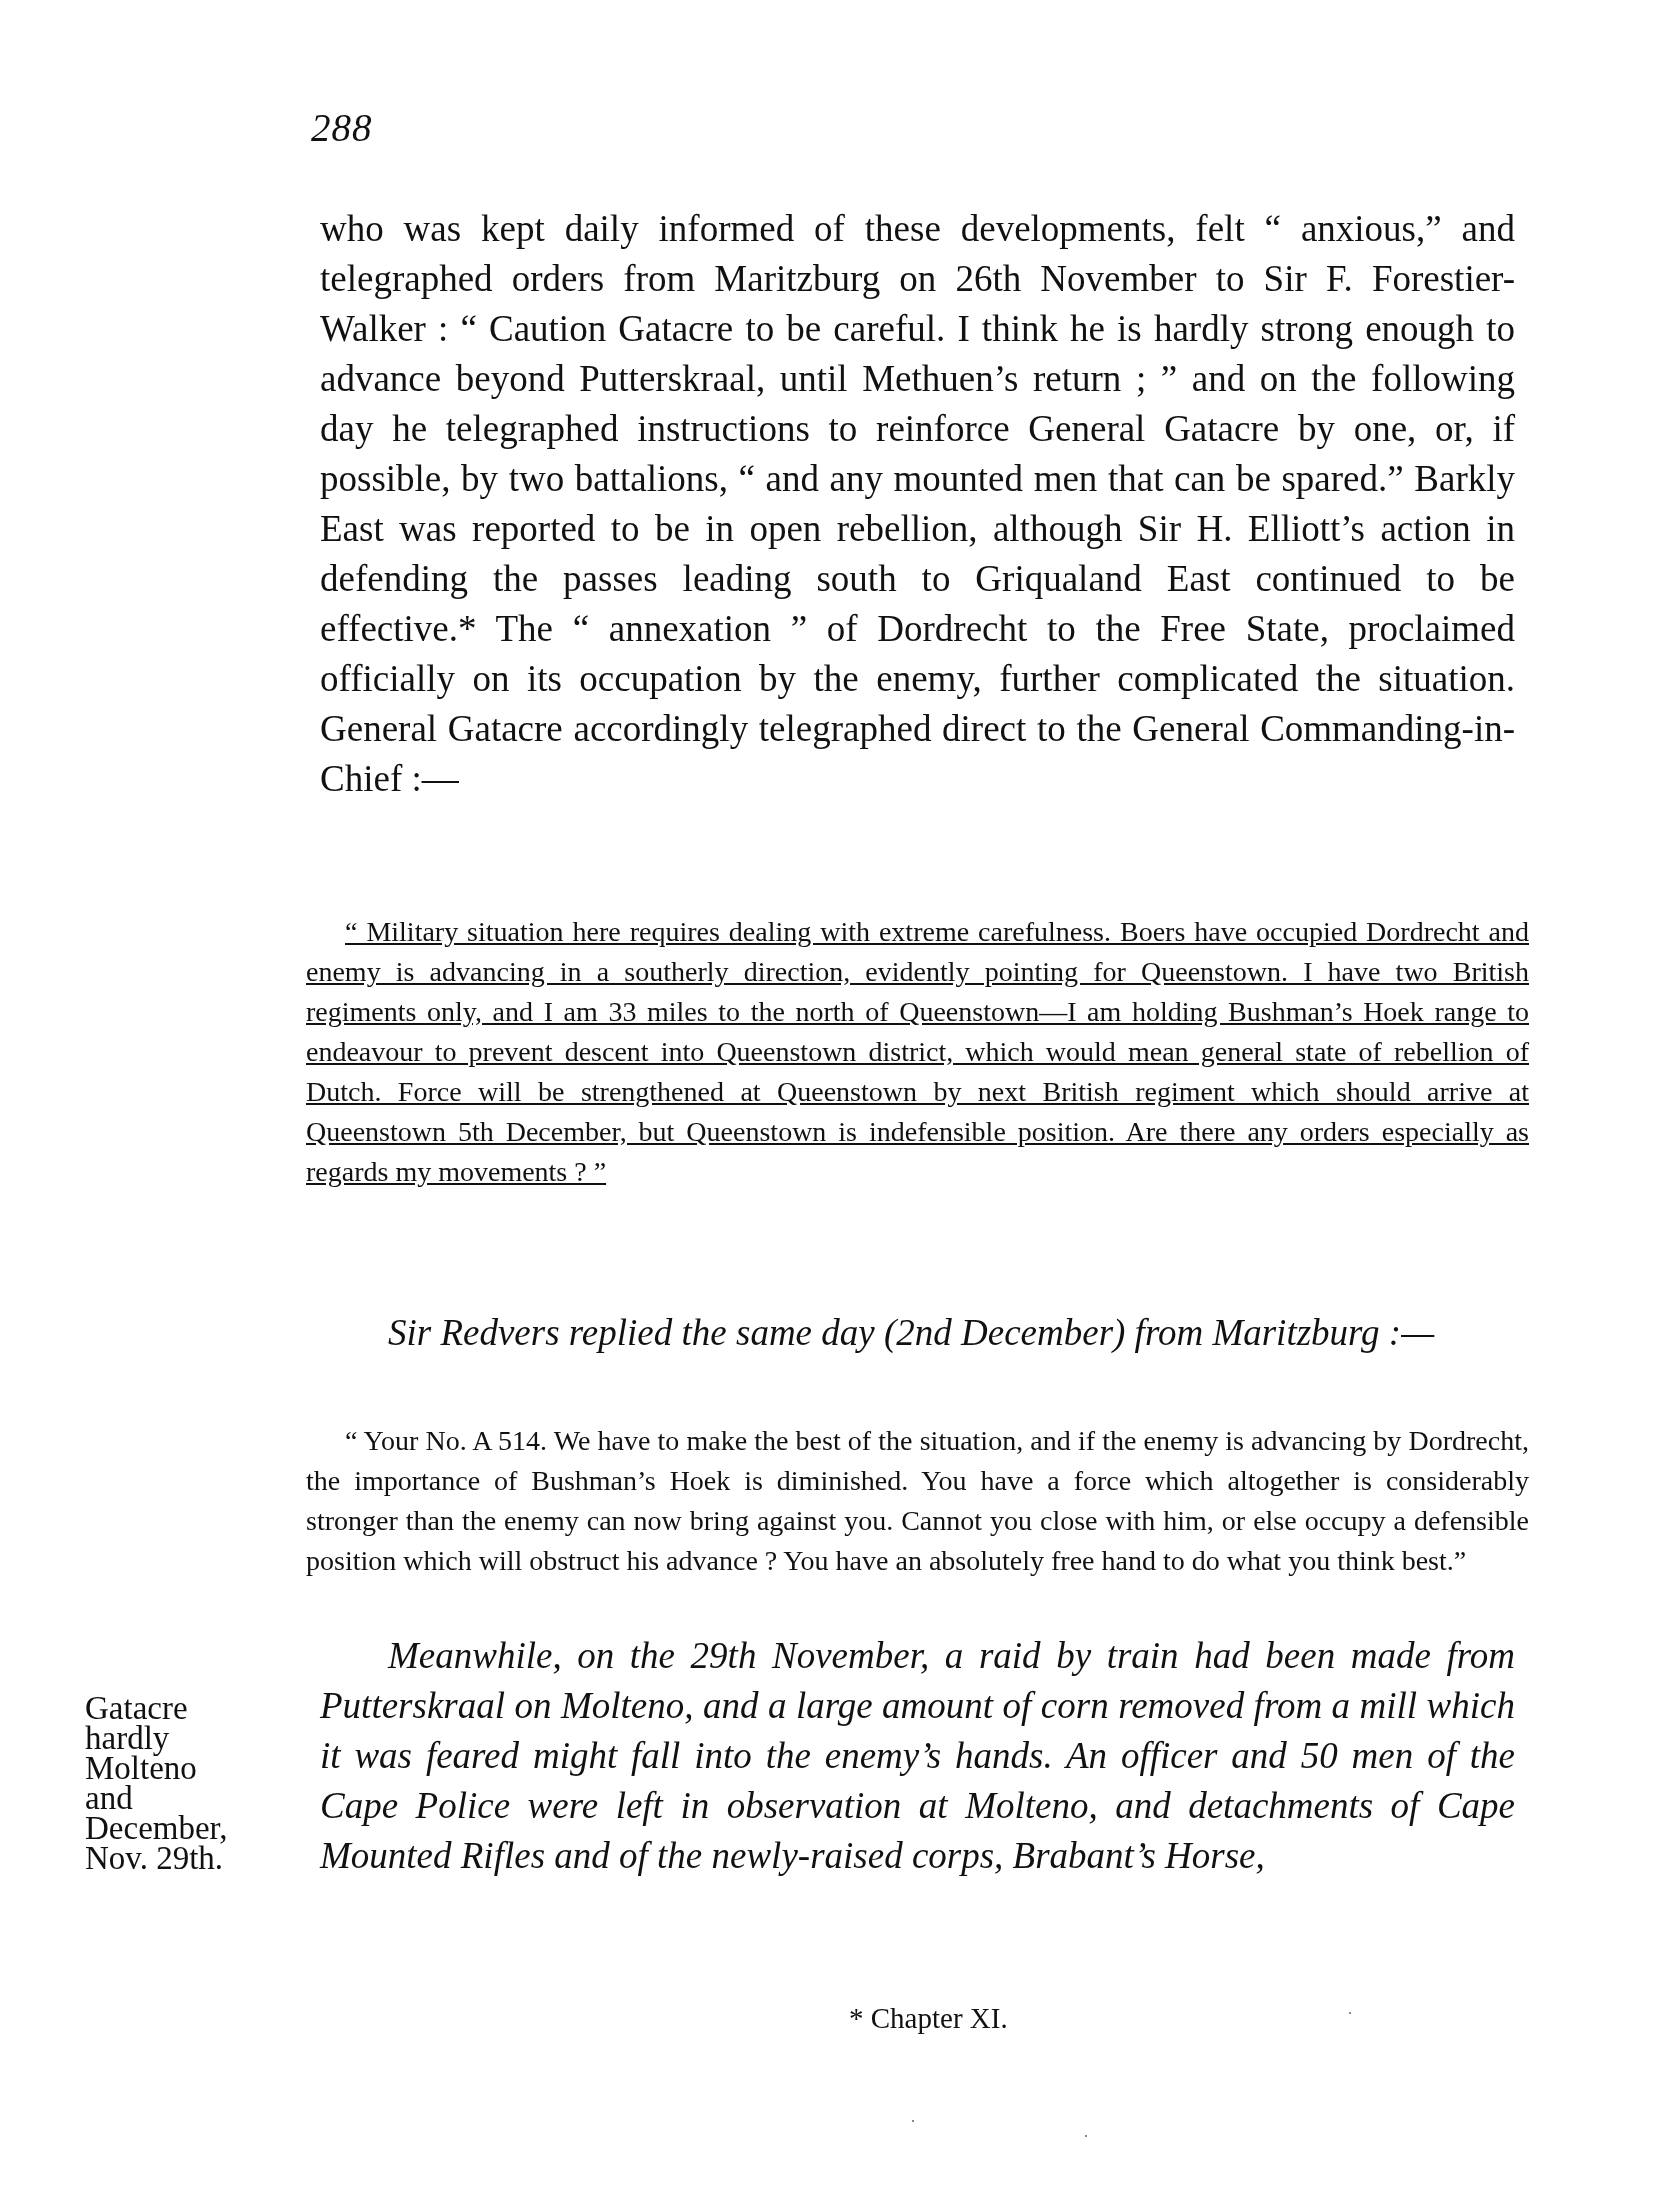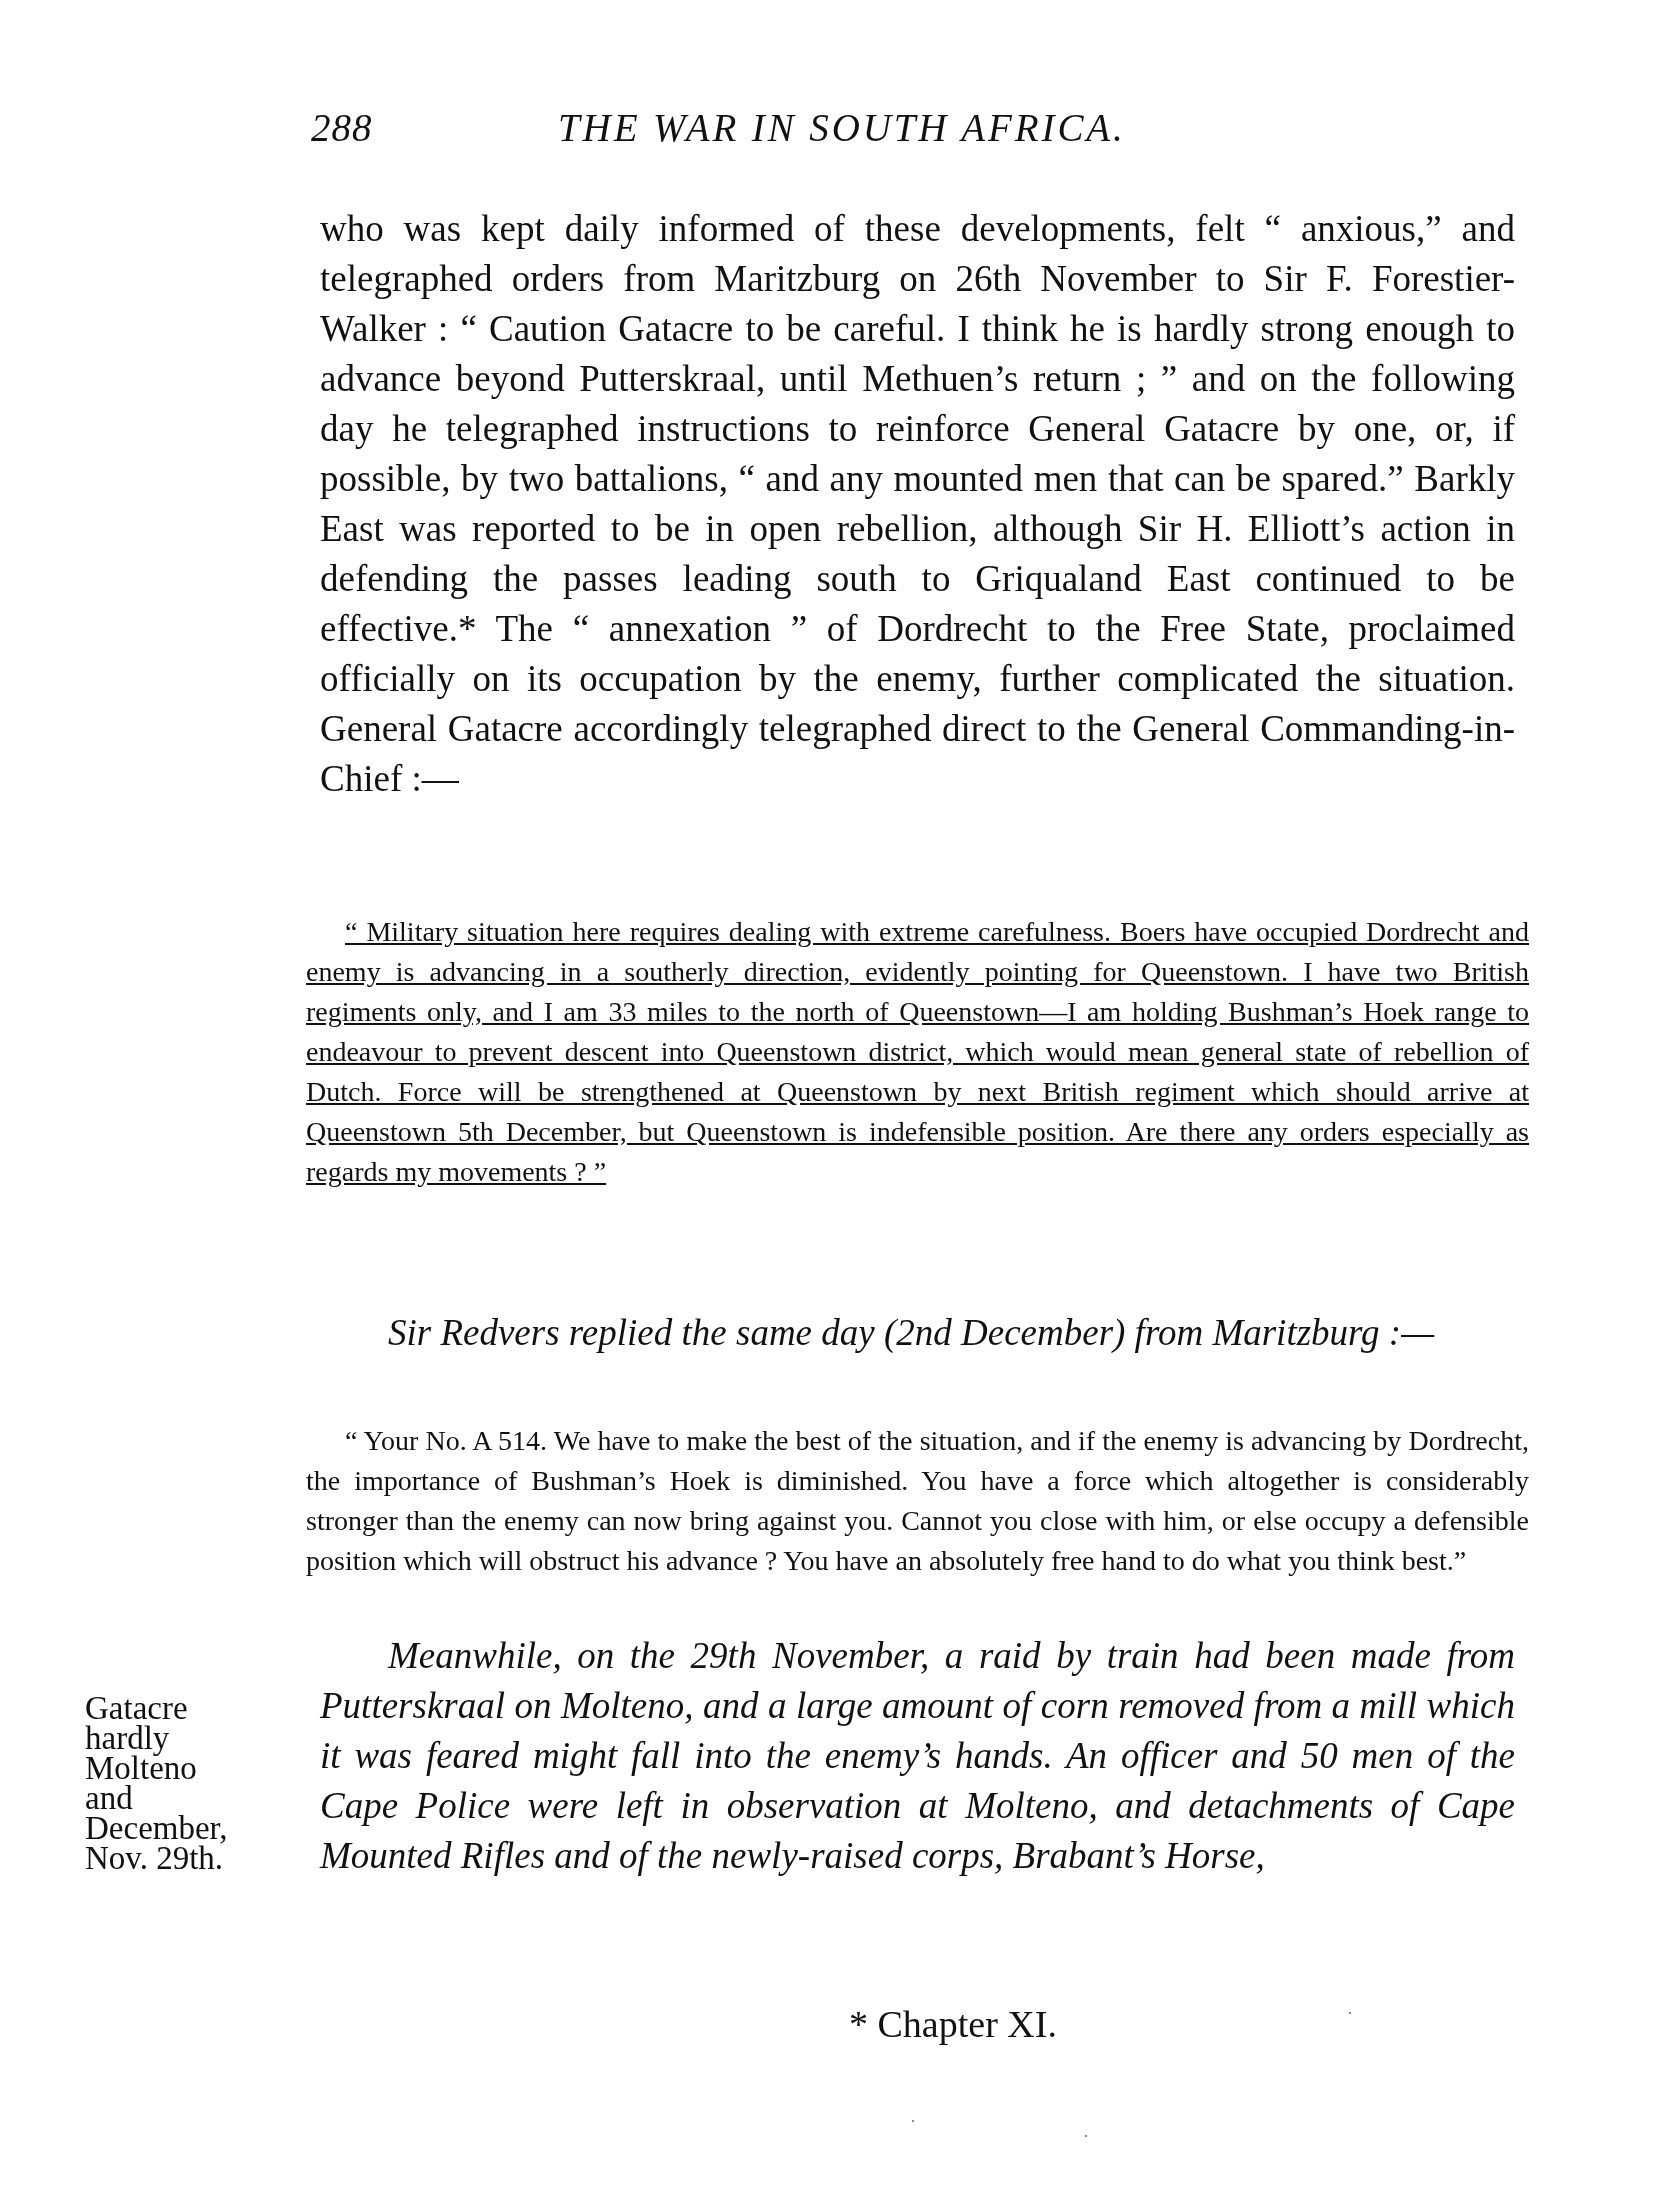--- a/index.html
+++ b/index.html
@@ -44,7 +44,6 @@
 
 <div class="header">
   <span class="page-num">288</span>
-  <span class="running-title">THE WAR IN SOUTH AFRICA.</span>
 </div>
 
 <div class="body-text" style="top:190px;">

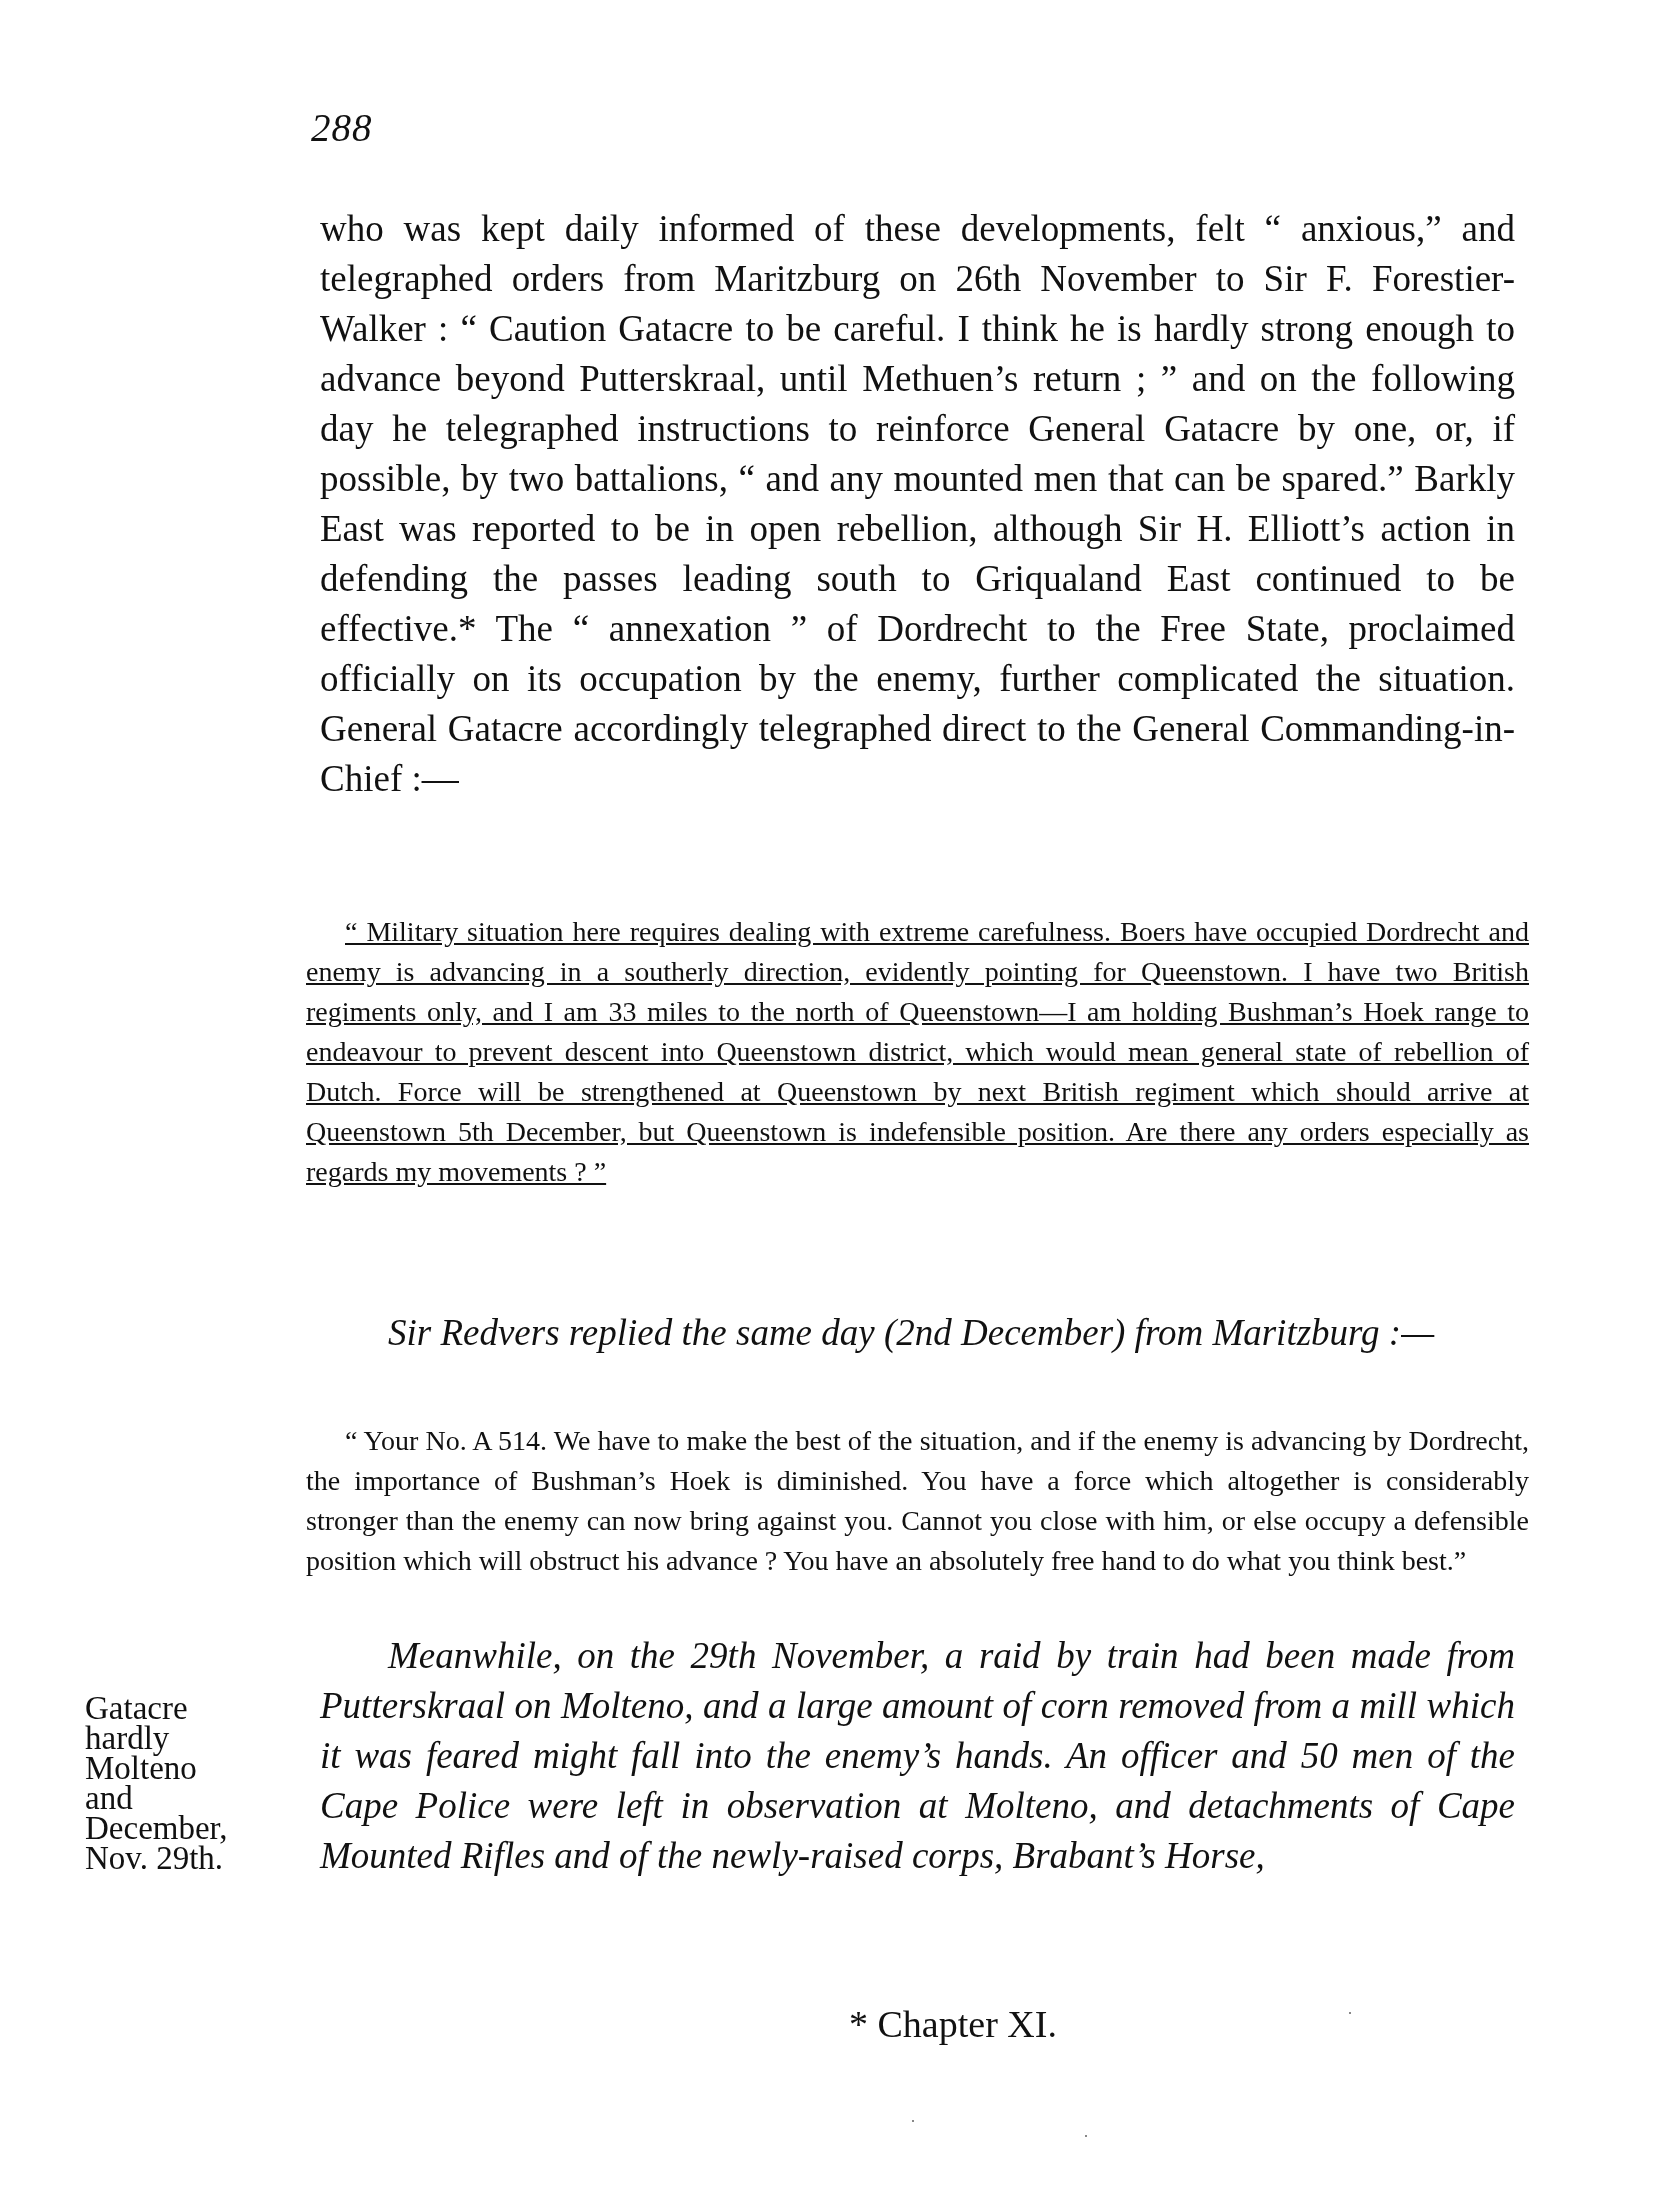--- a/index.html
+++ b/index.html
@@ -35,7 +35,7 @@
 
   .footnote {
     position: absolute; left: 849px; top: 2002px;
-    font-size: 38px;
+    font-size: 29px;
   }
   .speck { position: absolute; width: 1.9px; height: 1.9px; background: #888; }
 </style>

